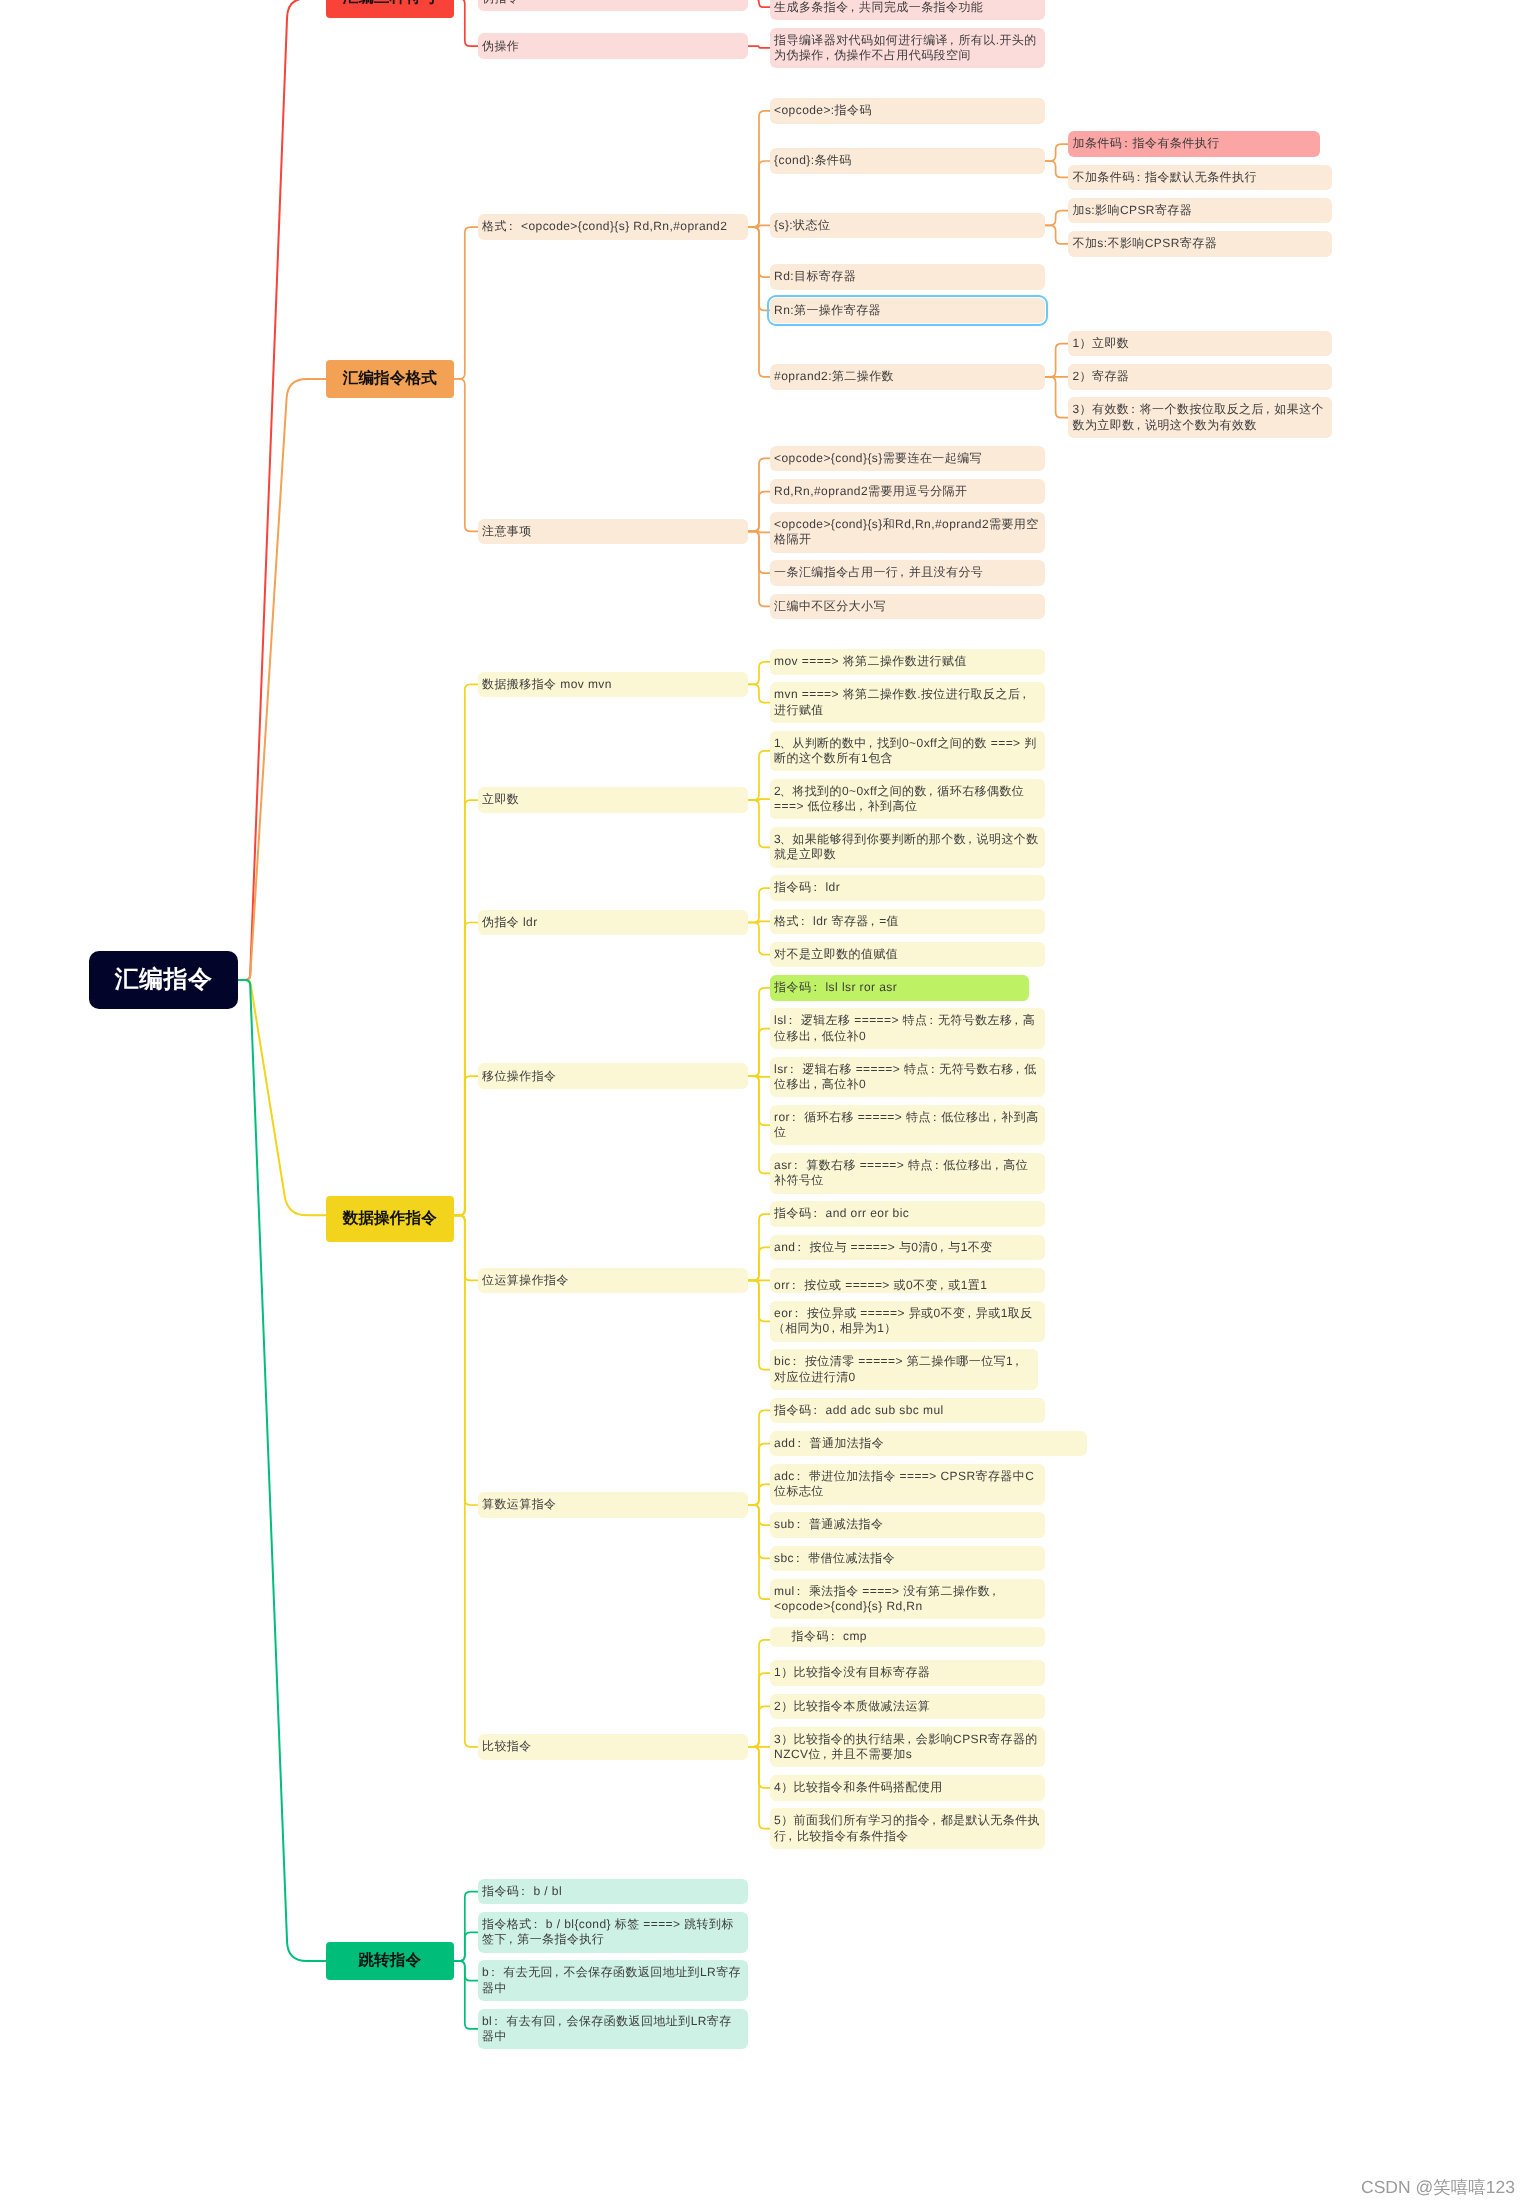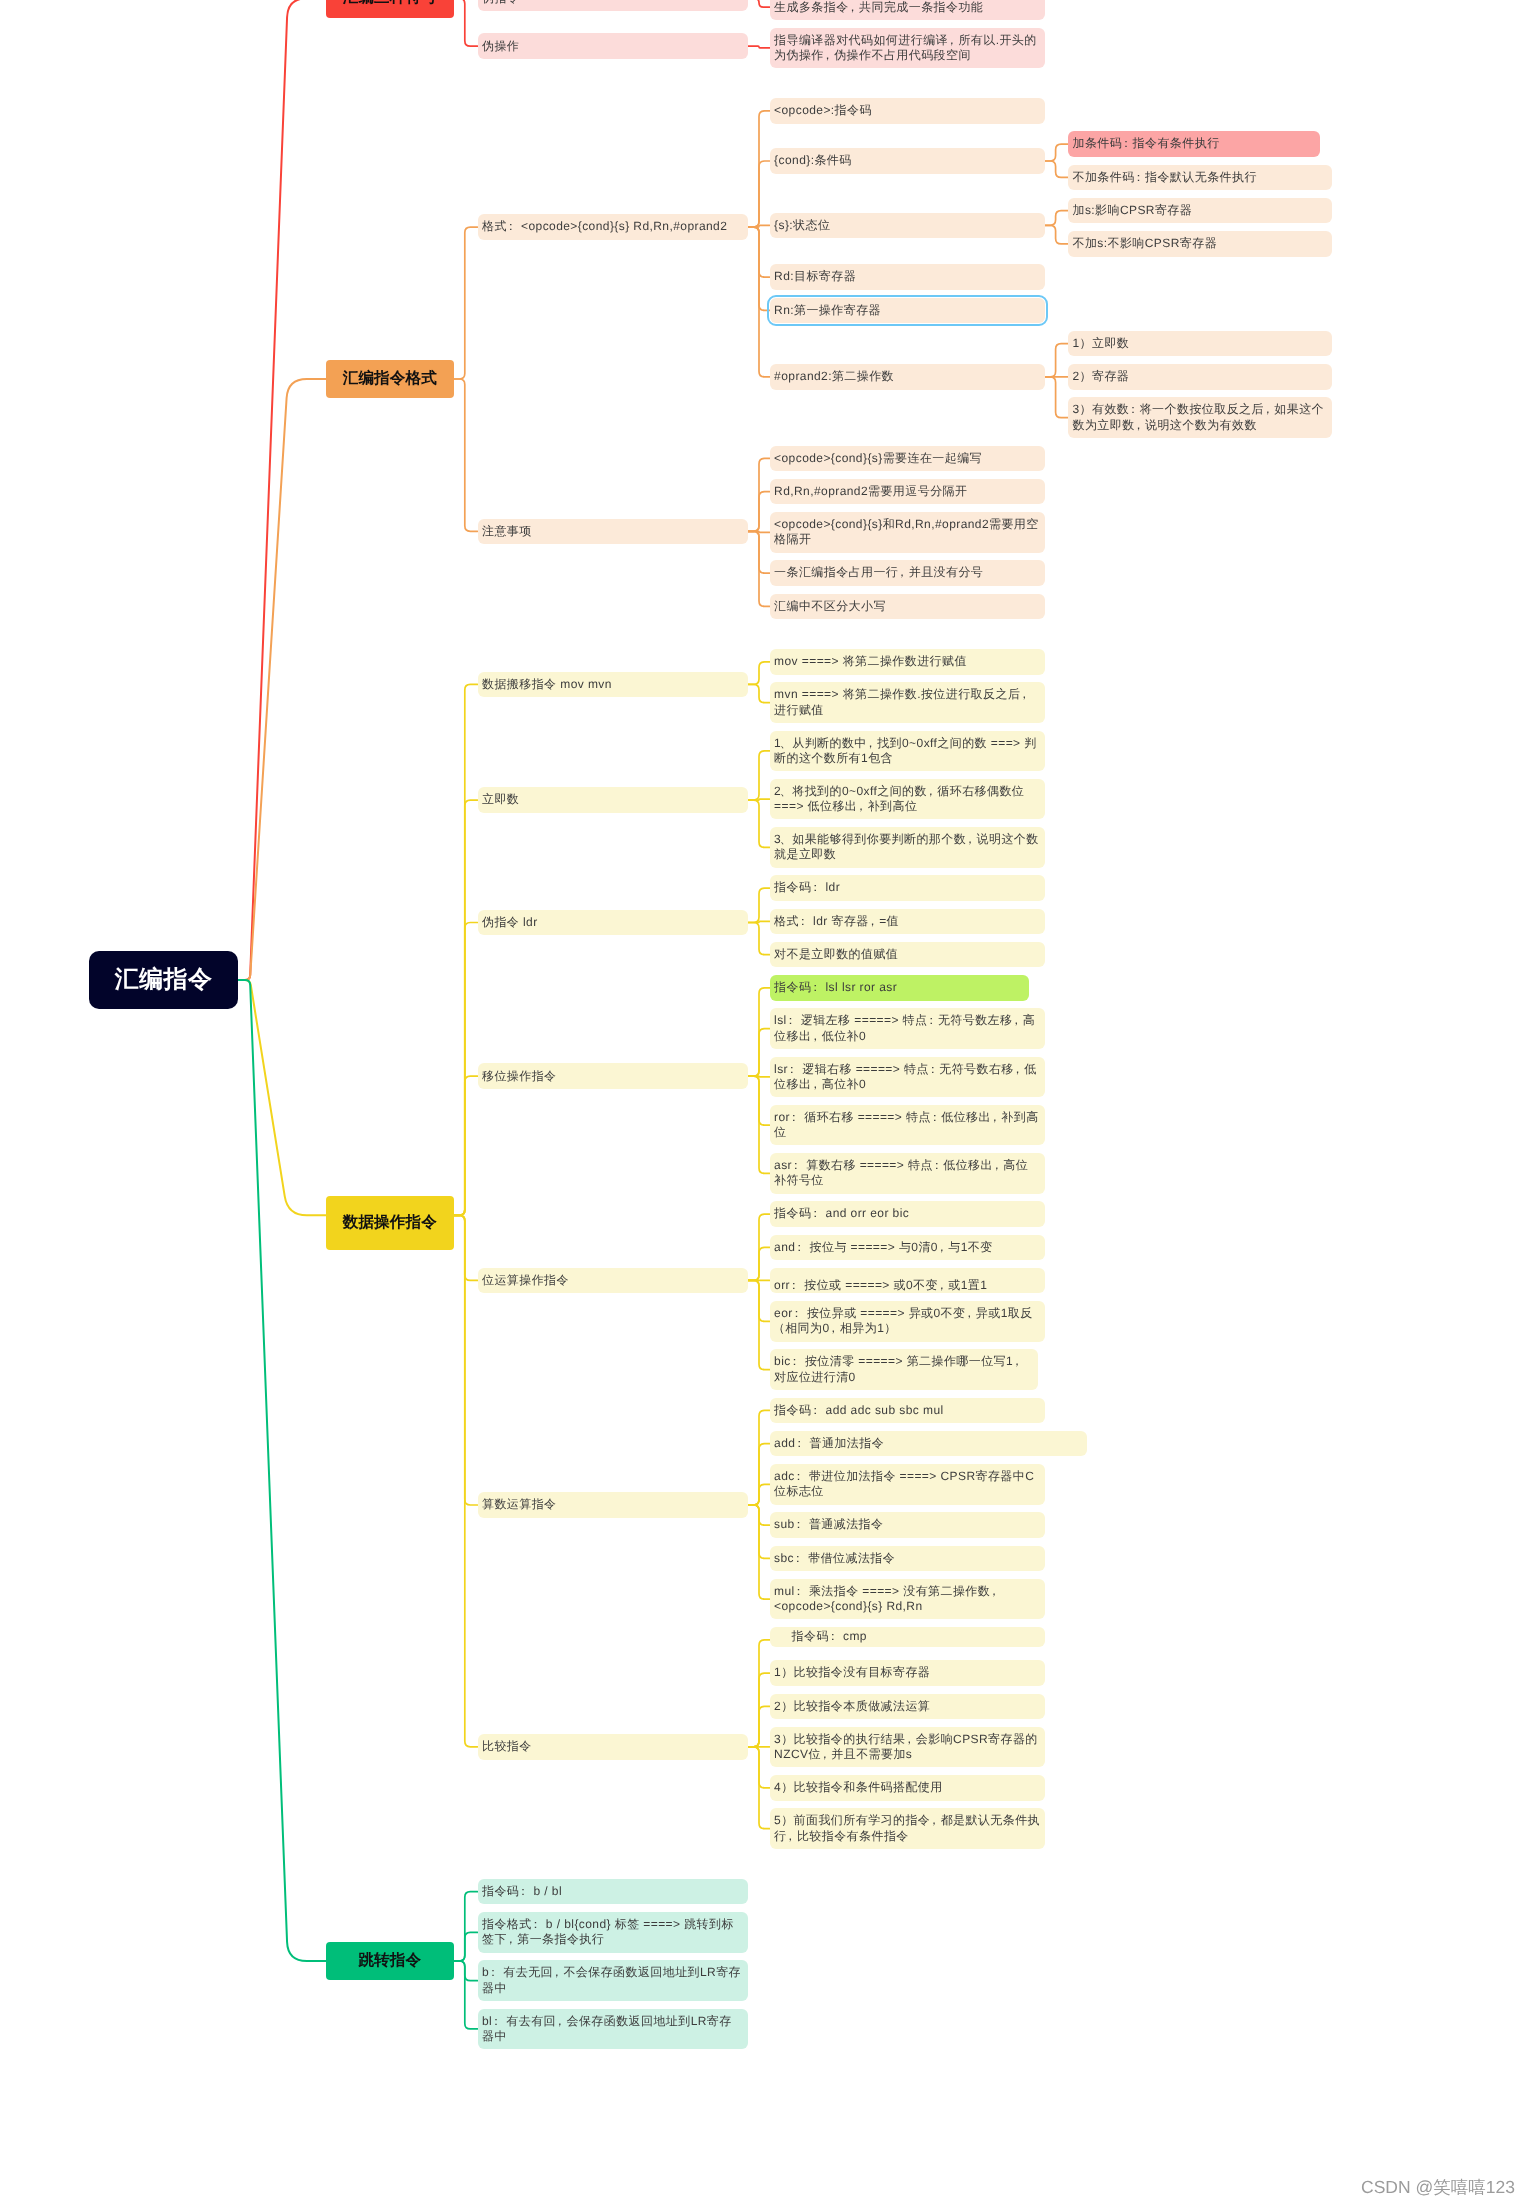--- a/index.html
+++ b/index.html
@@ -178,7 +178,7 @@
       <div class="node leaf" style="left: 769.6px; width: 275px; padding: 0px 4.5px; top: 593.65px; height: 25.5px; background: rgb(252, 234, 217);">
         <span class="t">汇编中不区分大小写</span>
       </div>
-      <div class="node b1" style="left: 325.8px; width: 128px; top: 1195.9px; height: 54px; background: rgb(242, 212, 29);">
+      <div class="node b1" style="left: 325.8px; width: 128px; top: 1195.9px; height: 46px; background: rgb(242, 212, 29);">
         <span class="t">数据操作指令</span>
       </div>
       <div class="node leaf" style="left: 477.5px; width: 270.5px; padding: 0px 4.5px; top: 671.65px; height: 25.5px; background: rgb(251, 246, 211);">

